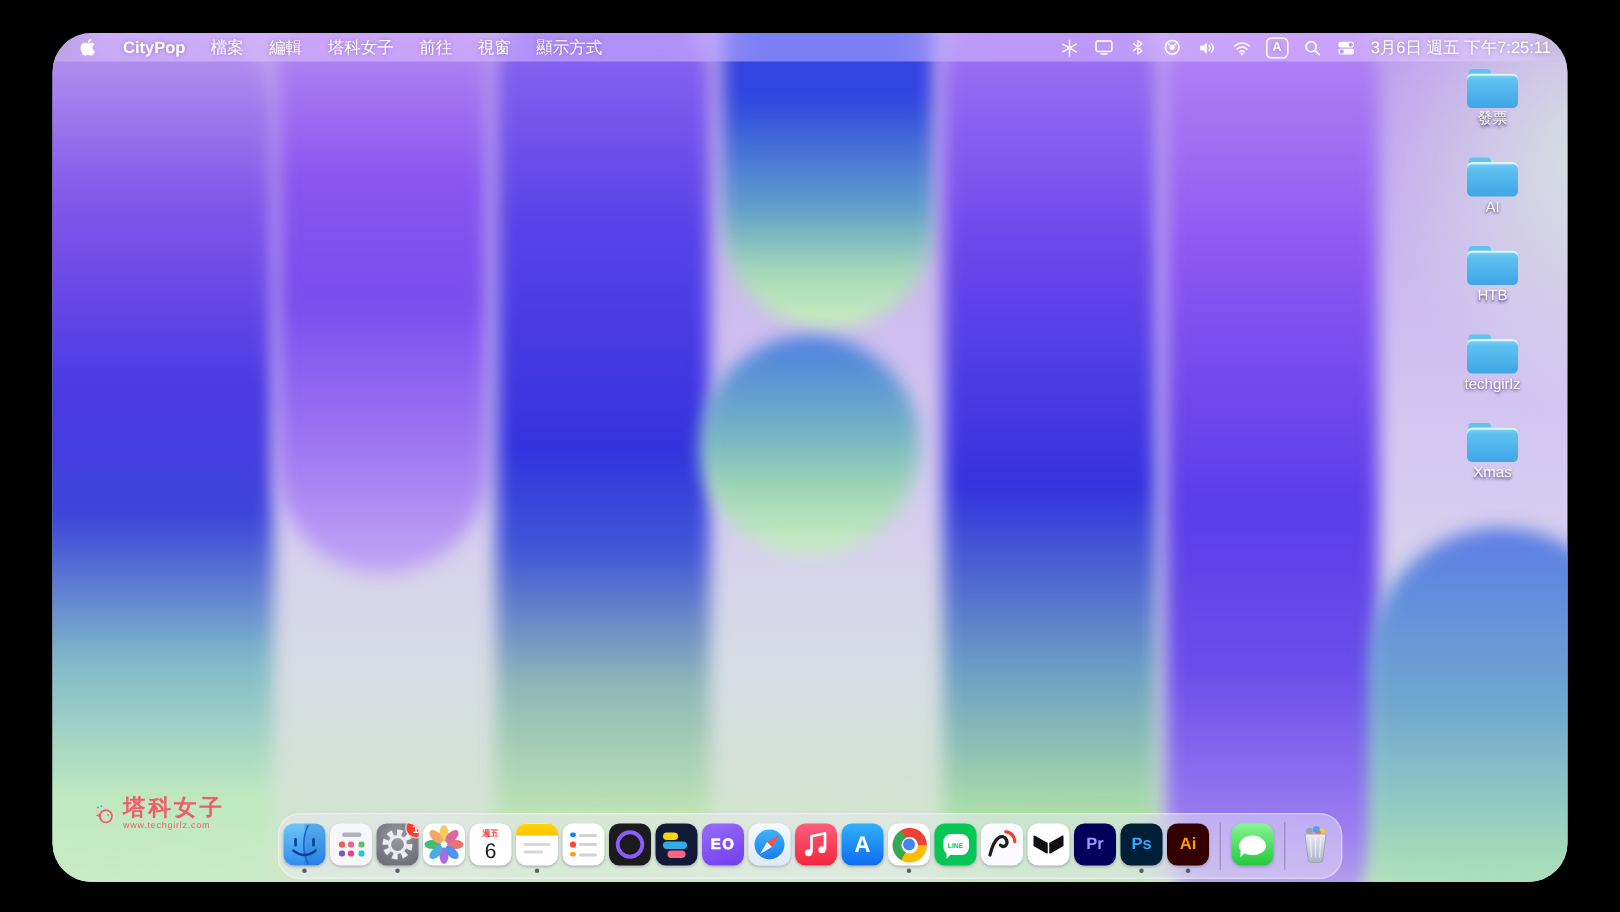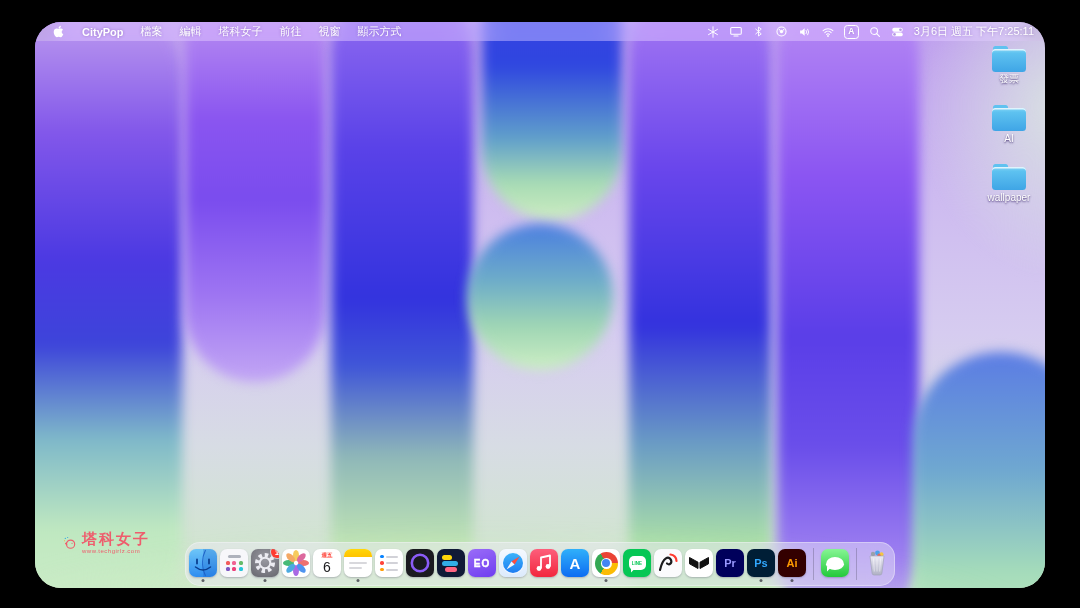--- a/index.html
+++ b/index.html
@@ -35,7 +35,7 @@
     display:flex;align-items:center;justify-content:center;line-height:1;}
   .clock{white-space:nowrap;font-size:11px;}
   
-  .folders{position:absolute;right:2px;top:24px;width:68px;display:flex;flex-direction:column;gap:19px;z-index:20;}
+  .folders{position:absolute;right:16px;top:24px;width:68px;display:flex;flex-direction:column;gap:19px;z-index:20;}
   .folder{display:flex;flex-direction:column;align-items:center;height:40px;cursor:default;}
   .ficon{position:relative;width:34px;height:26px;}
   .ftab{position:absolute;left:1px;top:0;width:15px;height:6px;border-radius:2.5px 2.5px 0 0;background:#60c2f0;}

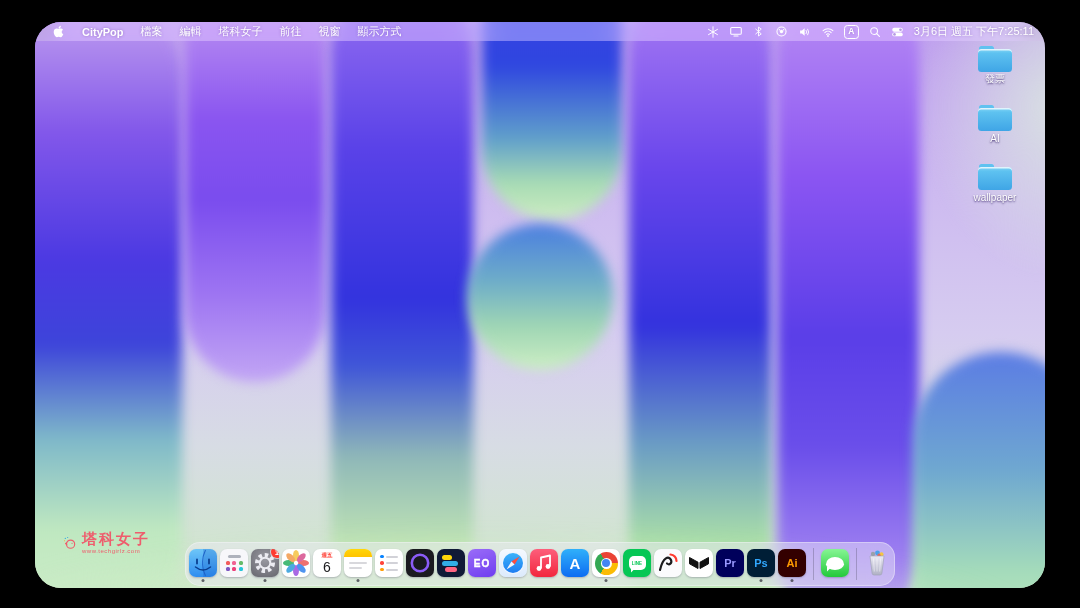--- a/index.html
+++ b/index.html
@@ -216,6 +216,13 @@
             <div class="ftab"></div>
             <div class="fbody"></div>
           </div>
+        <div class="flabel">HTB</div>
+      </div>
+      <div class="folder">
+        <div class="ficon">
+            <div class="ftab"></div>
+            <div class="fbody"></div>
+          </div>
         <div class="flabel">wallpaper</div>
       </div>
     </div>

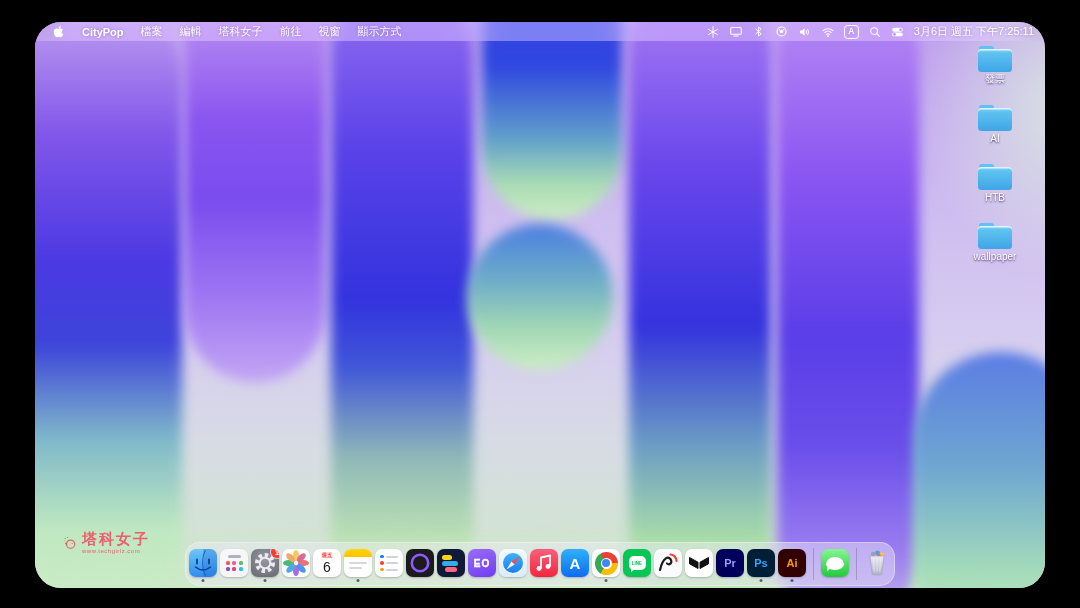--- a/index.html
+++ b/index.html
@@ -223,7 +223,7 @@
             <div class="ftab"></div>
             <div class="fbody"></div>
           </div>
-        <div class="flabel">wallpaper</div>
+        <div class="flabel">techgirlz</div>
       </div>
     </div>
 

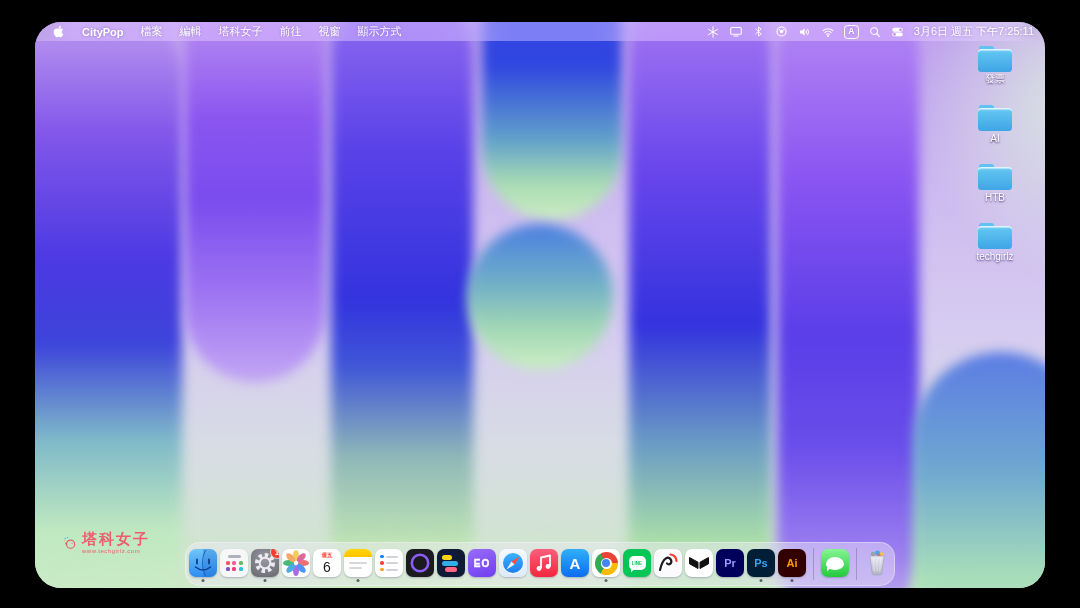--- a/index.html
+++ b/index.html
@@ -225,6 +225,13 @@
           </div>
         <div class="flabel">techgirlz</div>
       </div>
+      <div class="folder">
+        <div class="ficon">
+            <div class="ftab"></div>
+            <div class="fbody"></div>
+          </div>
+        <div class="flabel">Xmas</div>
+      </div>
     </div>
 
     <div class="wm">

